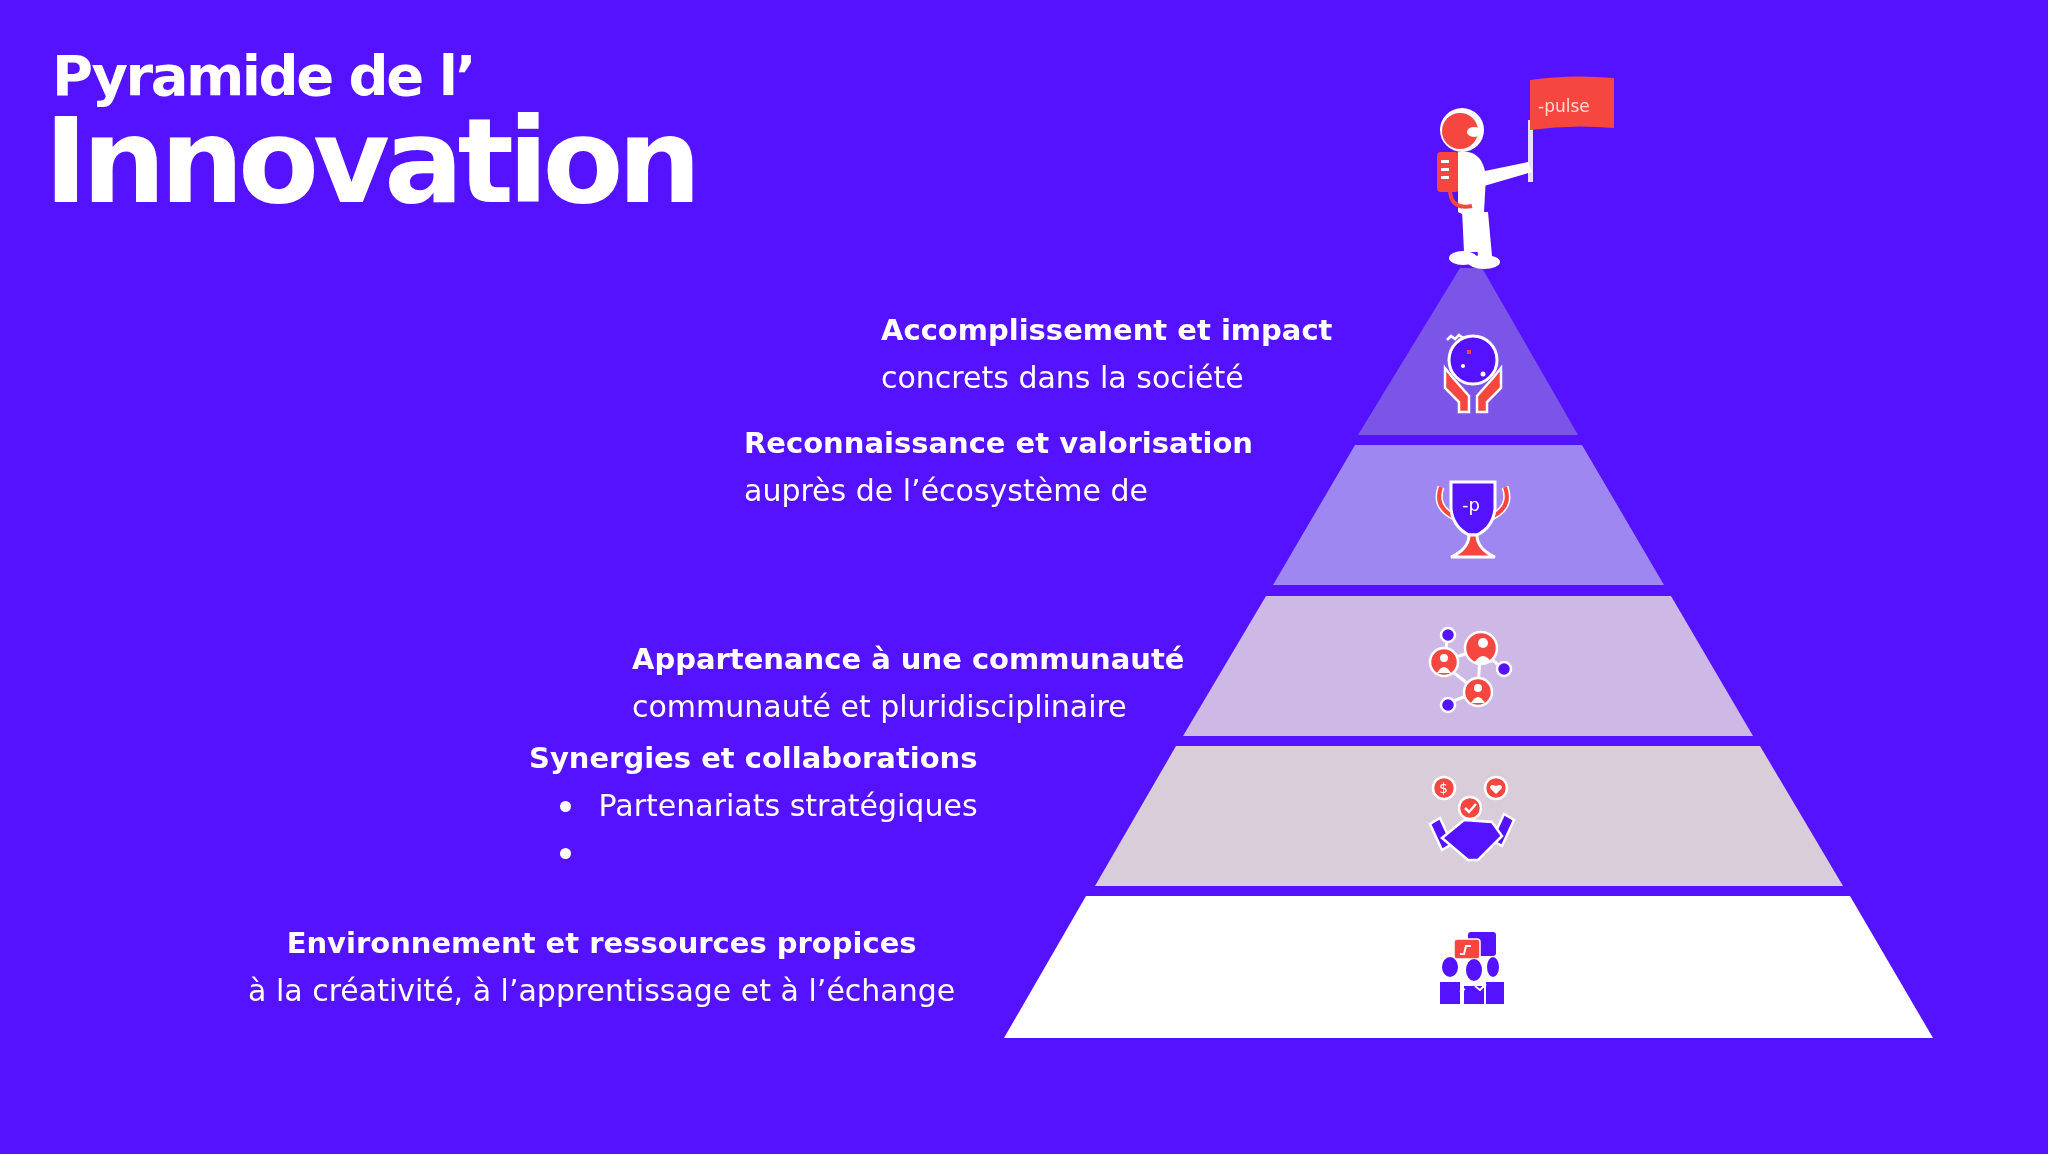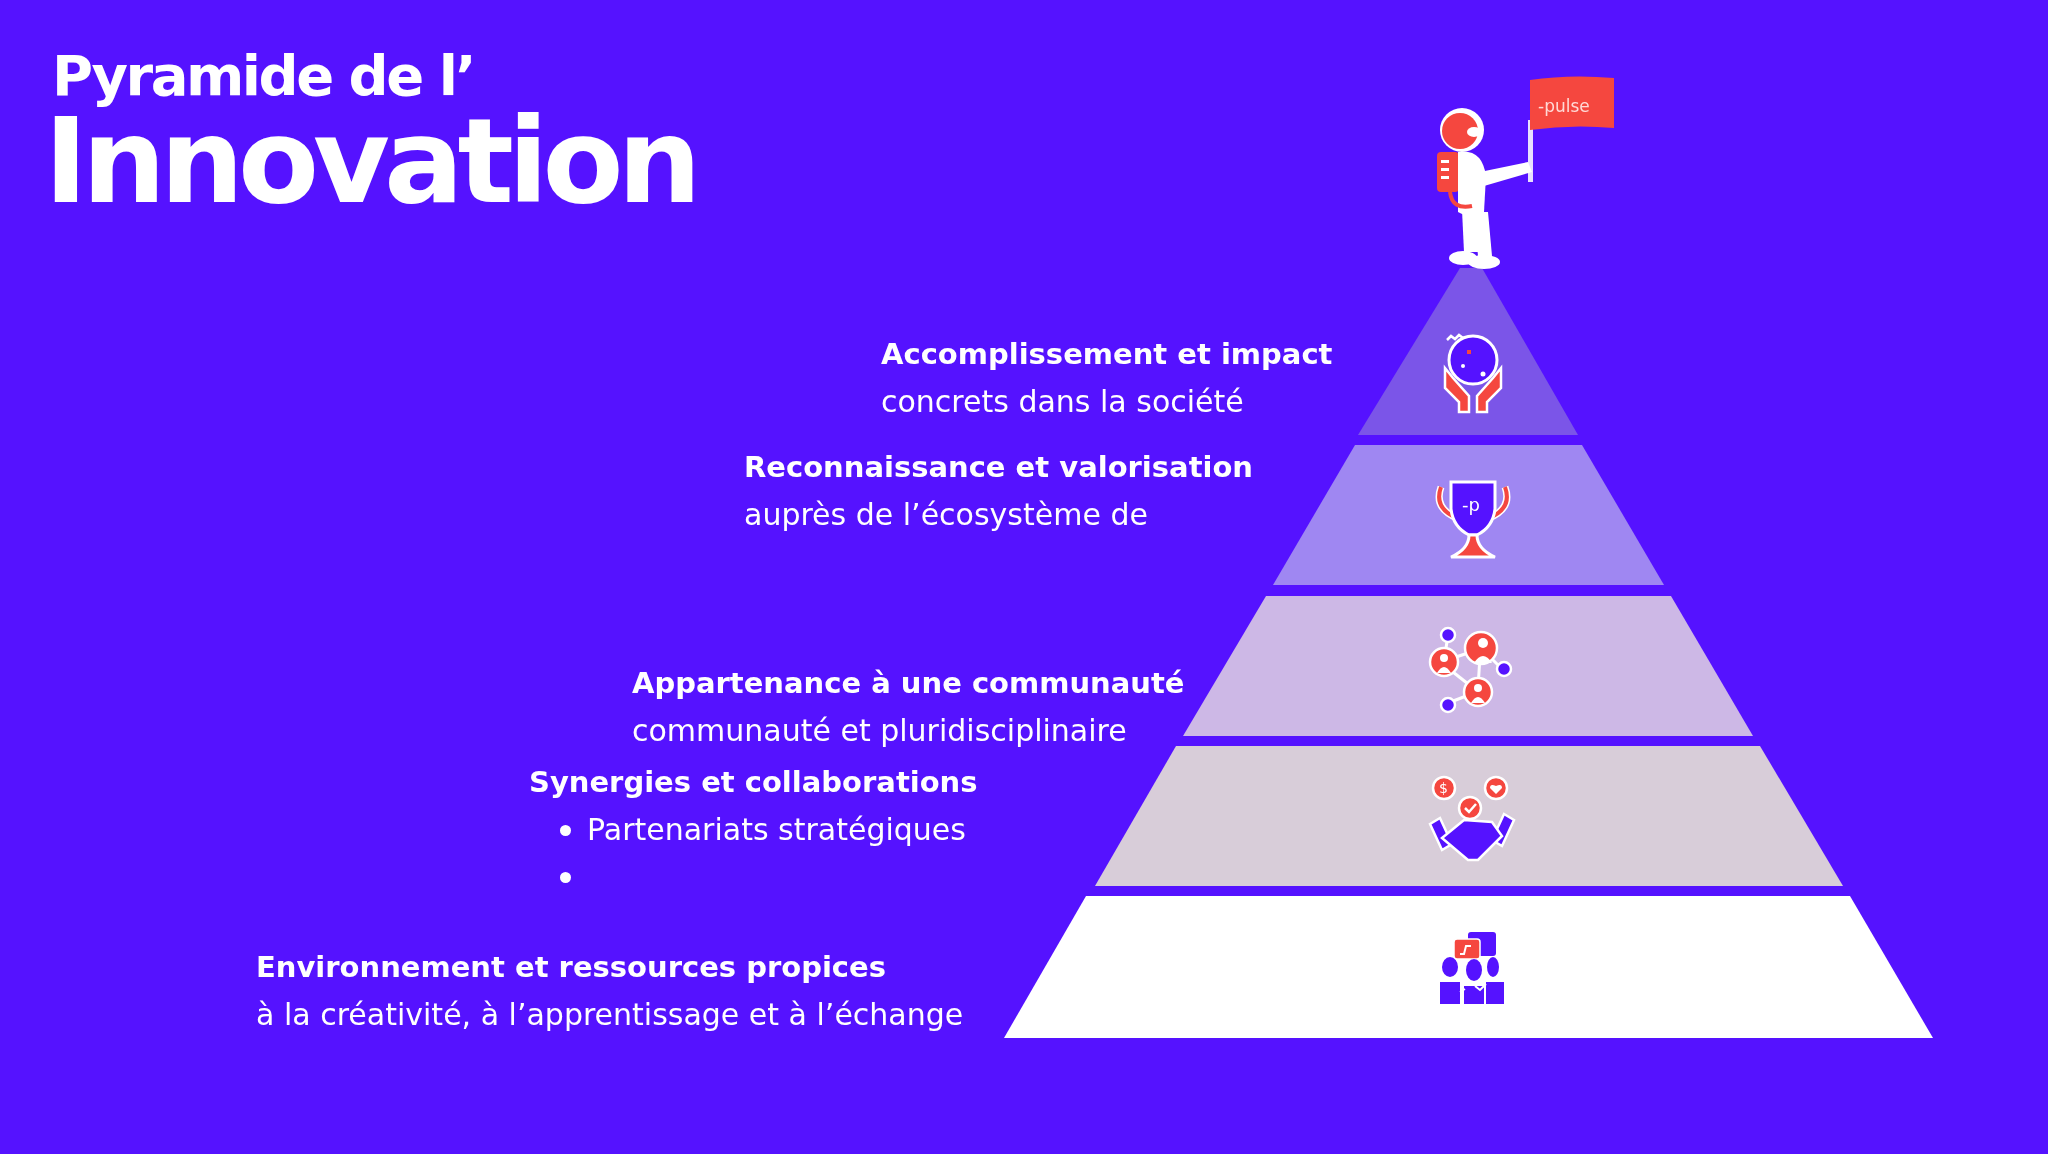--- a/index.html
+++ b/index.html
@@ -18,7 +18,7 @@
     font-size: 118px; font-weight: bold; letter-spacing: -6px; line-height: 1;
   }
   svg.pyr { position: absolute; left: 0; top: 0; }
-  .label { position: absolute; font-size: 30px; line-height: 47px; white-space: nowrap; margin-top: 24px; }
+  .label { position: absolute; font-size: 30px; line-height: 47px; white-space: nowrap; }
   .label .head { font-weight: bold; font-size: 29px; }
   .label .sub { font-weight: normal; }
   .label ul { margin: 0; padding: 0 0 0 58px; list-style: none; }

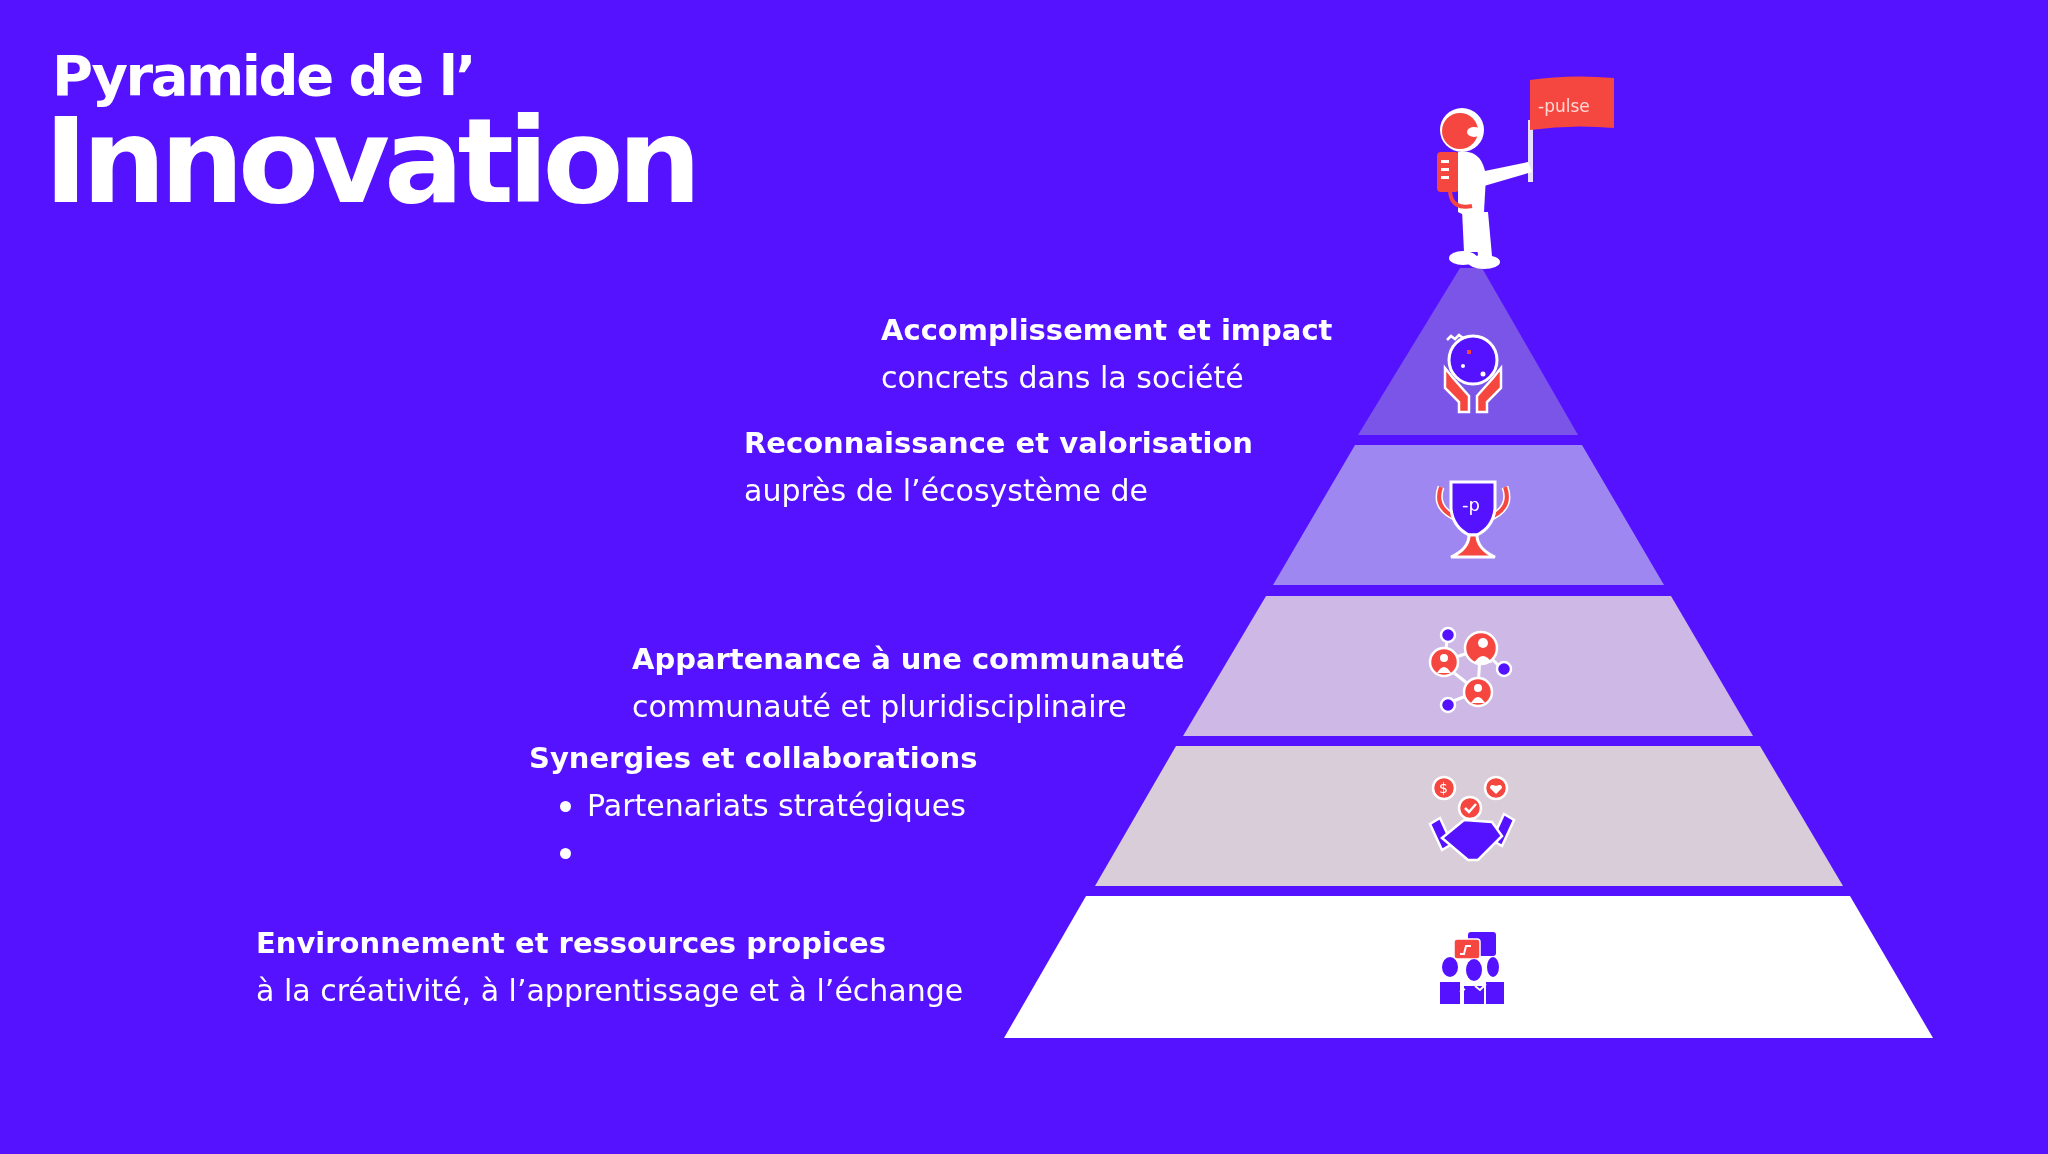--- a/index.html
+++ b/index.html
@@ -22,7 +22,7 @@
   .label .head { font-weight: bold; font-size: 29px; }
   .label .sub { font-weight: normal; }
   .label ul { margin: 0; padding: 0 0 0 58px; list-style: none; }
-  .label li { position: relative; }
+  .label li { position: relative; text-align: right; }
   .label li .dot {
     position: absolute; left: -27px; top: 19px; width: 11px; height: 11px;
     border-radius: 50%; background: #ffffff;

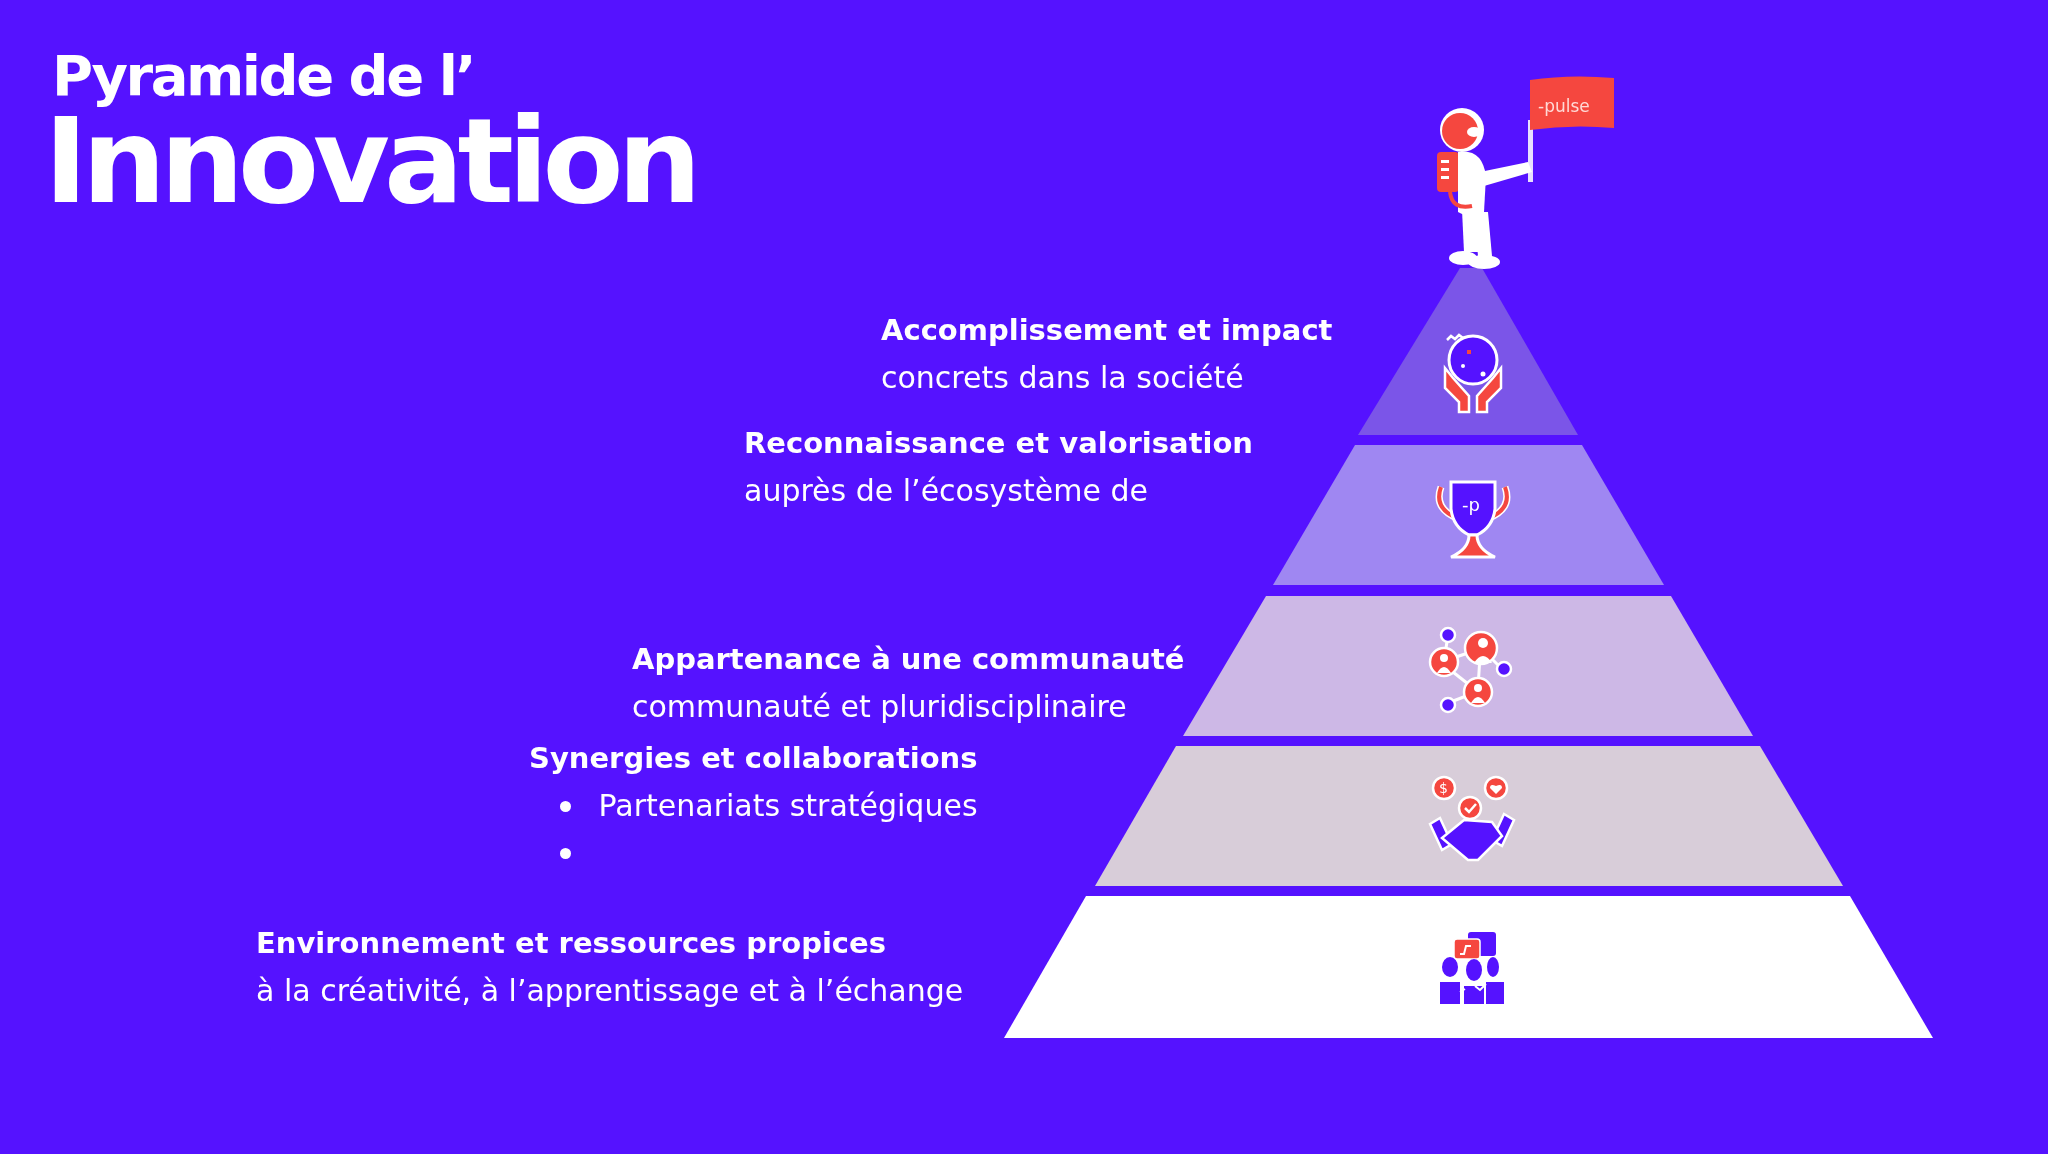--- a/index.html
+++ b/index.html
@@ -166,7 +166,7 @@
   </ul>
 </div>
 
-<div class="label" style="left:256px; top:920px;">
+<div class="label" style="left:248px; top:920px;text-align:center;">
   <div class="head">Environnement et ressources propices</div>
   <div class="sub">à la créativité, à l’apprentissage et à l’échange</div>
 </div>

